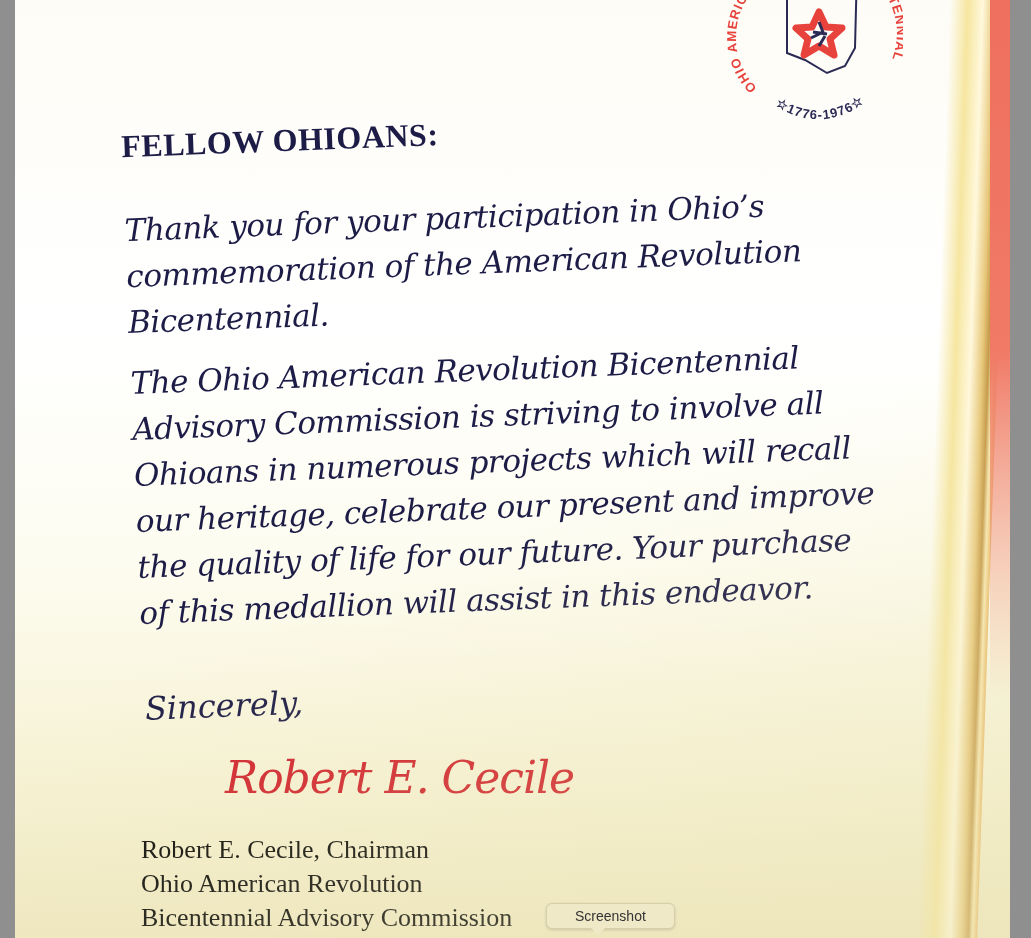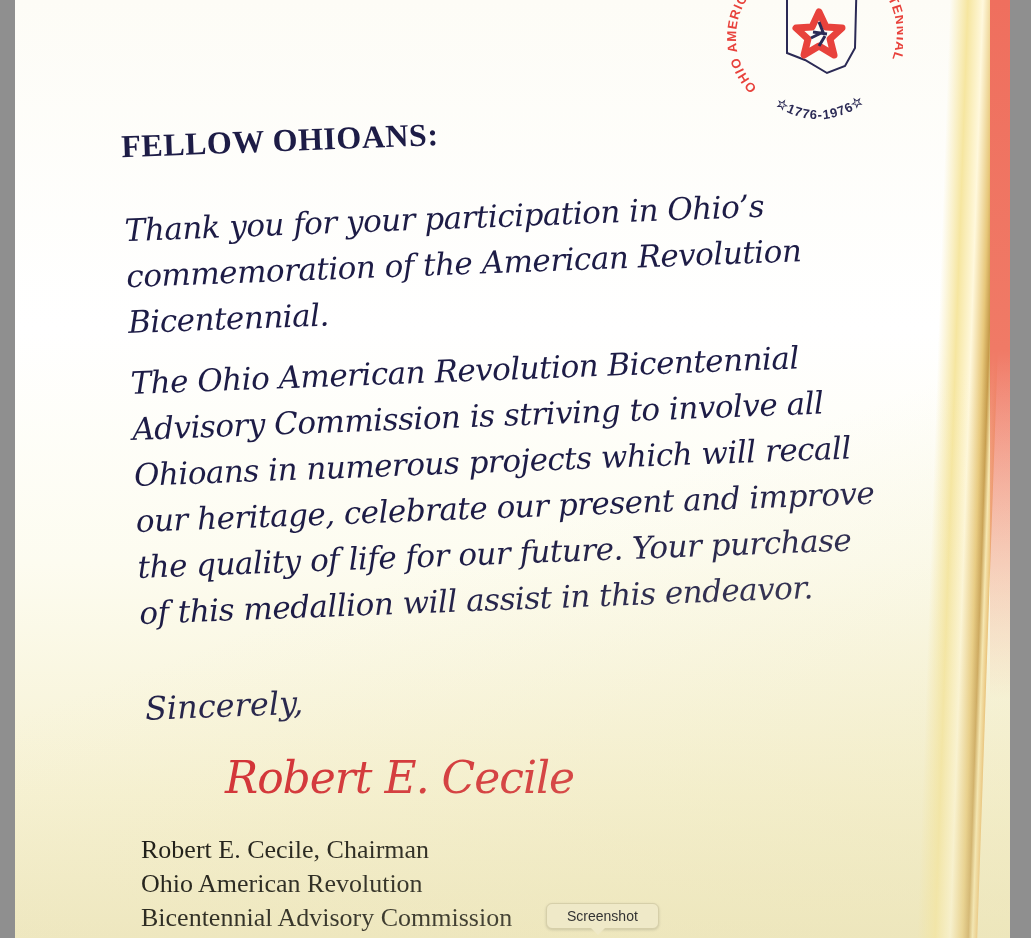--- a/index.html
+++ b/index.html
@@ -64,7 +64,7 @@
   .tooltip {
     position:absolute; left:546px; top:903px;
     background:#efe9c8; border:1px solid #d6cfa9; border-radius:6px;
-    padding:4px 20px; font-family:"Liberation Sans", sans-serif;
+    padding:4px 28px; font-family:"Liberation Sans", sans-serif;
     font-size:14px; color:#333; box-shadow:0 1px 3px rgba(0,0,0,0.15);
   }
   .tooltip::after {

